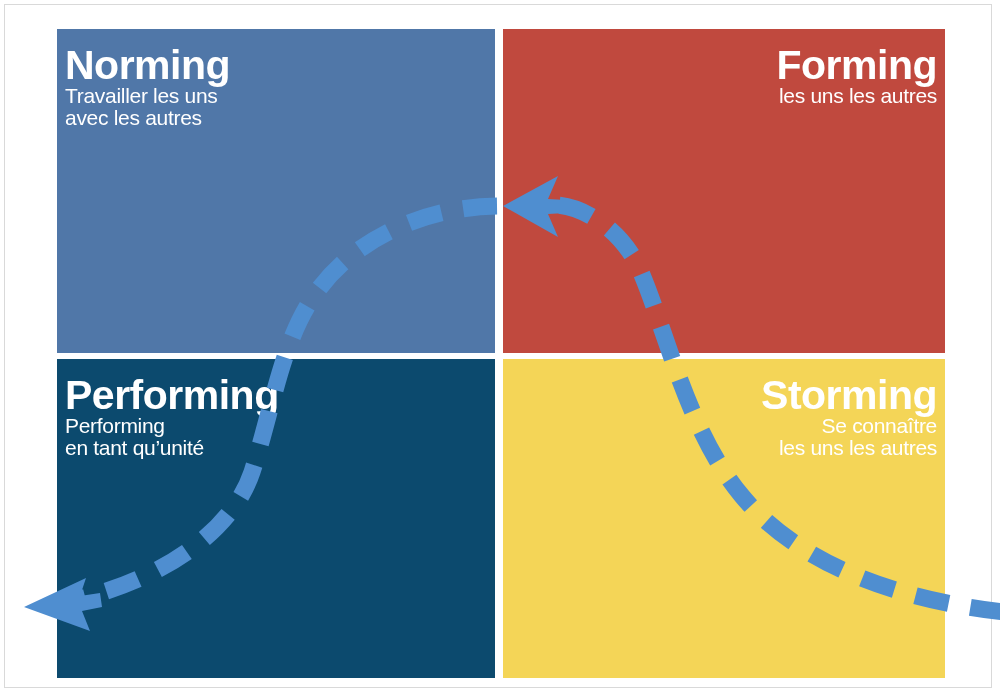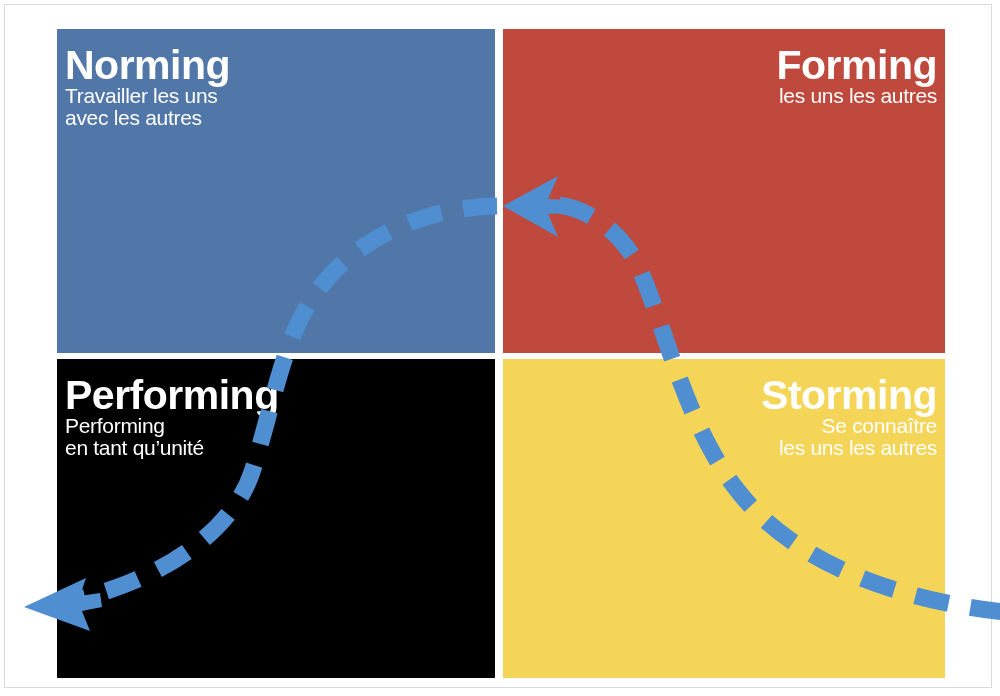--- a/index.html
+++ b/index.html
@@ -128,7 +128,7 @@
       </div>
     </div>
 
-    <div class="quadrant q-performing" style="background: #000000;">
+    <div class="quadrant q-performing" style="background: #0c4a6e;">
       <div class="q-title" style="color: rgb(255, 255, 255);">Performing</div>
       <div class="q-desc" style="color: rgb(255, 255, 255);">
         <span class="line">Performing</span>

